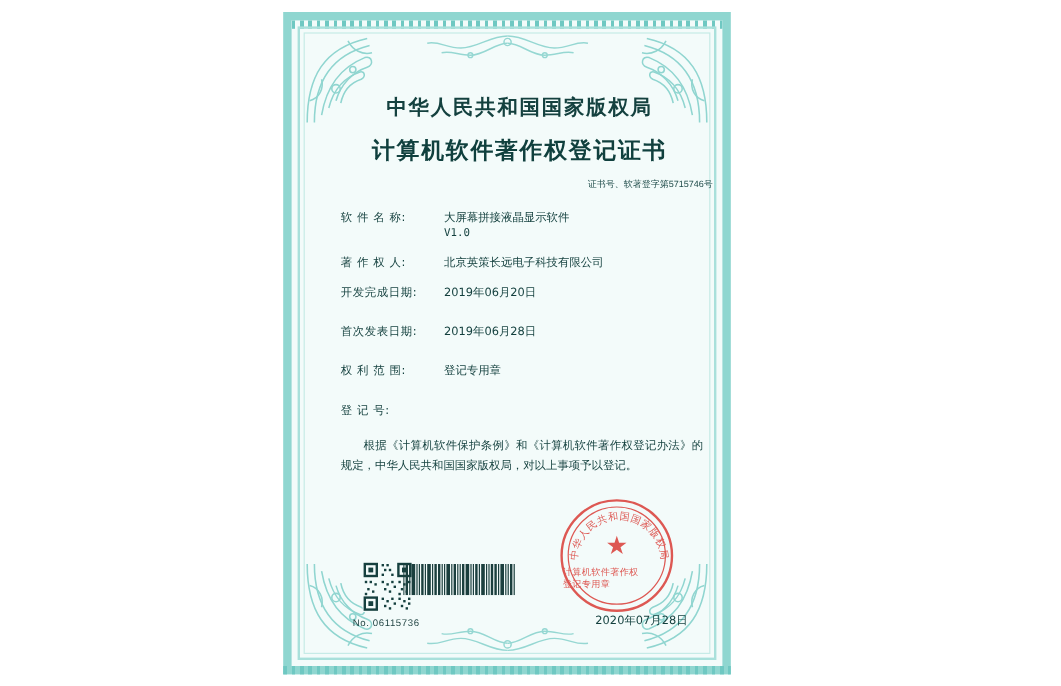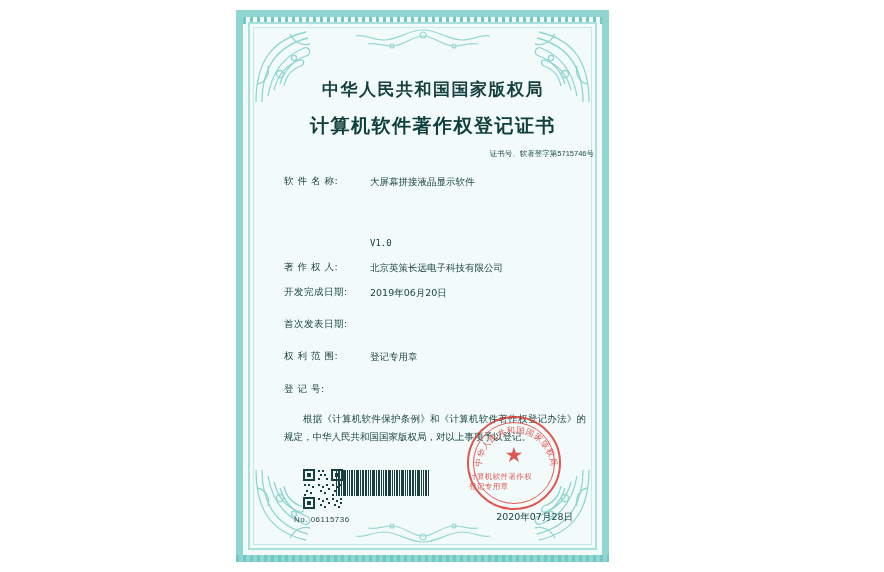--- a/index.html
+++ b/index.html
@@ -157,7 +157,6 @@
     display: block;
     font-family: "DejaVu Sans Mono", monospace;
     font-size: 9px;
-    margin-top: 48px;
   }
   .gap-lg { margin-bottom: 19px; }
   .gap-xl { }

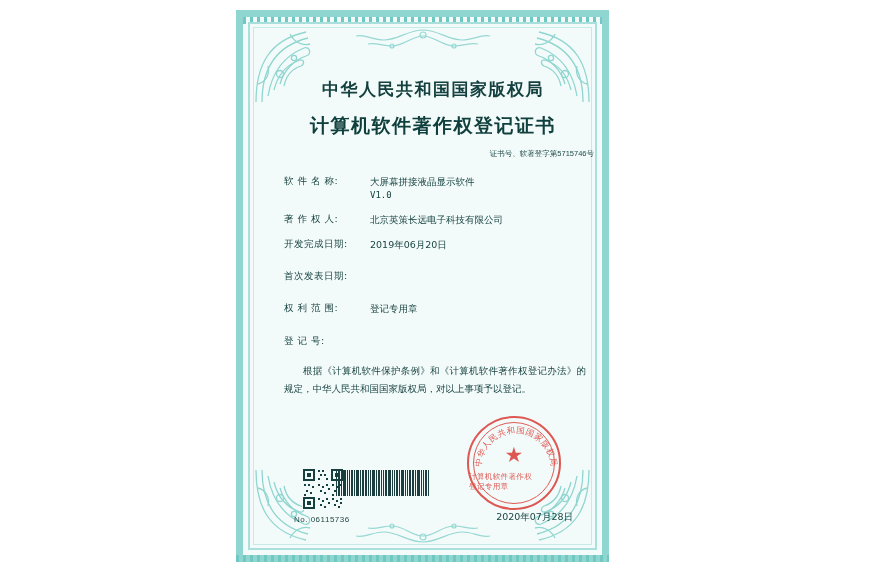--- a/index.html
+++ b/index.html
@@ -398,6 +398,7 @@
 
         <div class="field-row gap-lg">
           <div class="field-label">首次发表日期:</div>
+          <div class="field-value">2019年06月28日</div>
         </div>
 
 

